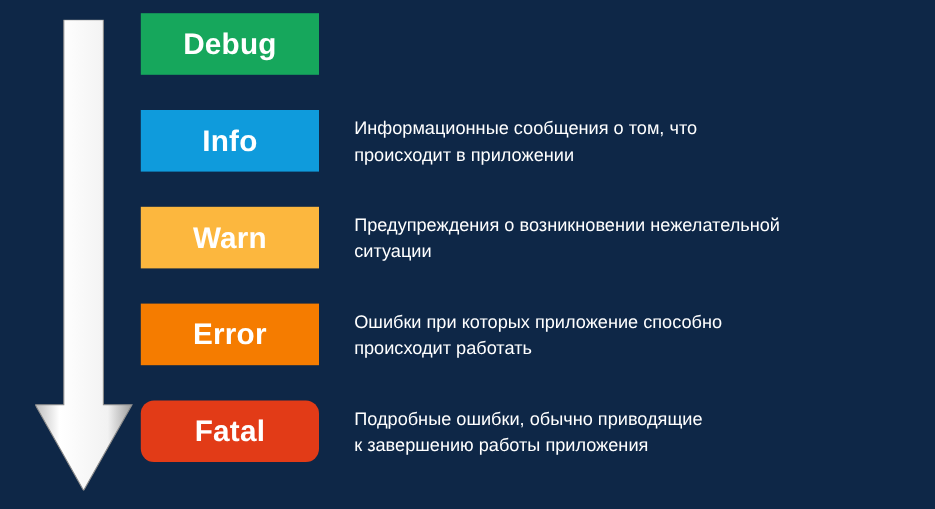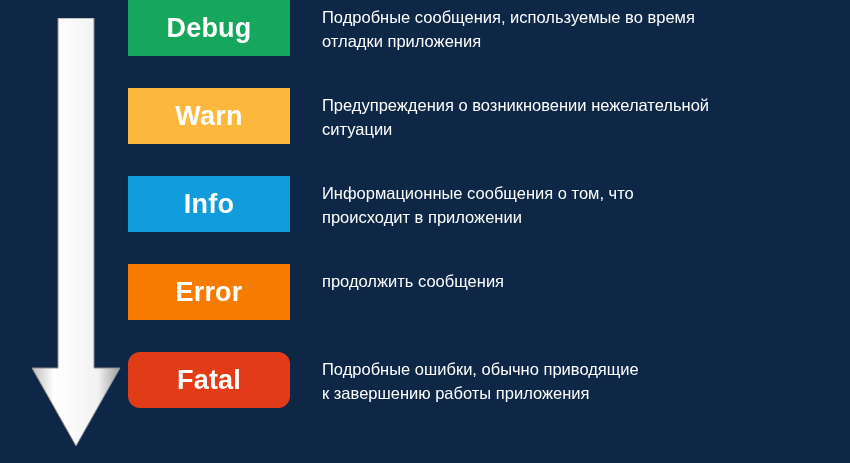--- a/index.html
+++ b/index.html
@@ -33,7 +33,7 @@
   .rows {
     position: absolute;
     left: 128px;
-    top: 0;
+    top: 12px;
     width: 700px;
     height: 440px;
     display: flex;

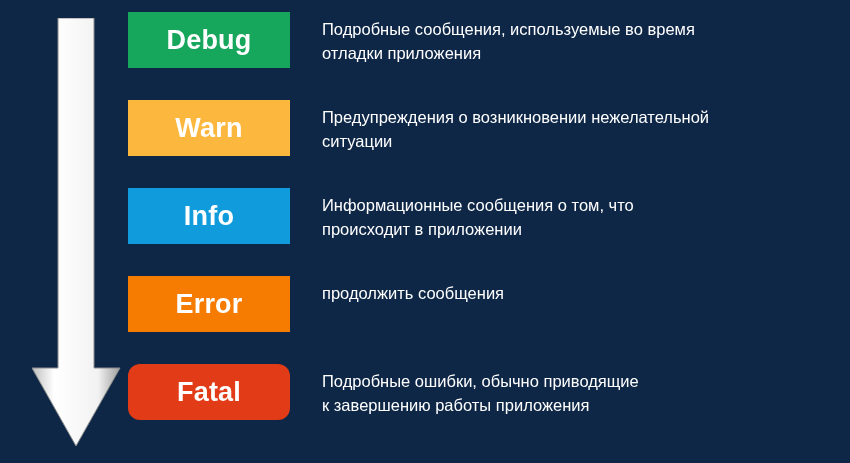--- a/index.html
+++ b/index.html
@@ -95,10 +95,6 @@
       <div class="level-badge" style="background:#16a75c;">
         <span>Debug</span>
       </div>
-      <div class="desc">
-        <span class="desc-line">Подробные сообщения, используемые во время</span>
-        <span class="desc-line">отладки приложения</span>
-      </div>
     </div>
 
     <div class="row">

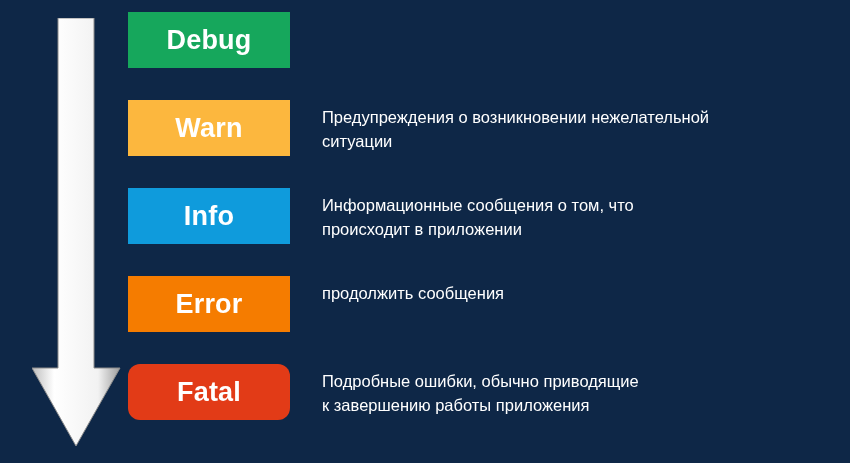--- a/index.html
+++ b/index.html
@@ -98,22 +98,22 @@
     </div>
 
     <div class="row">
+      <div class="level-badge" style="background:#0f9bdc;">
+        <span>Info</span>
+      </div>
+      <div class="desc">
+        <span class="desc-line">Информационные сообщения о том, что</span>
+        <span class="desc-line">происходит в приложении</span>
+      </div>
+    </div>
+
+    <div class="row">
       <div class="level-badge" style="background:#fcb73e;">
         <span>Warn</span>
       </div>
       <div class="desc">
         <span class="desc-line">Предупреждения о возникновении нежелательной</span>
         <span class="desc-line">ситуации</span>
-      </div>
-    </div>
-
-    <div class="row">
-      <div class="level-badge" style="background:#0f9bdc;">
-        <span>Info</span>
-      </div>
-      <div class="desc">
-        <span class="desc-line">Информационные сообщения о том, что</span>
-        <span class="desc-line">происходит в приложении</span>
       </div>
     </div>
 

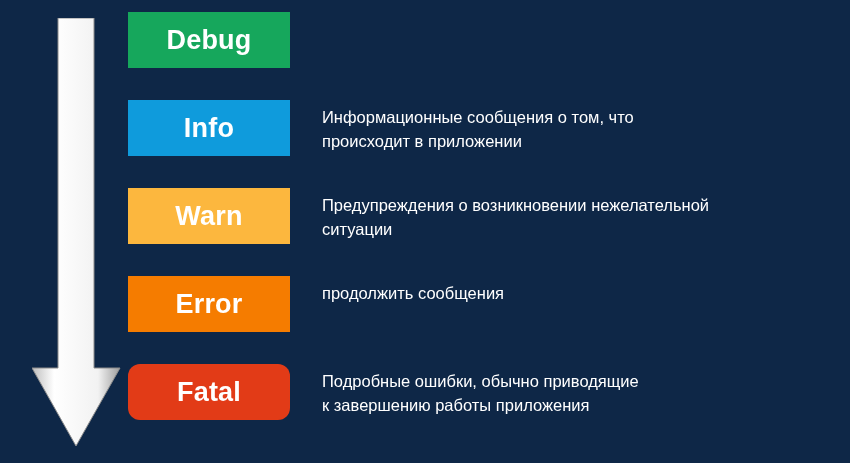--- a/index.html
+++ b/index.html
@@ -122,6 +122,7 @@
         <span>Error</span>
       </div>
       <div class="desc">
+        <span class="desc-line">Ошибки при которых приложение способно</span>
         <span class="desc-line">продолжить сообщения</span>
       </div>
     </div>

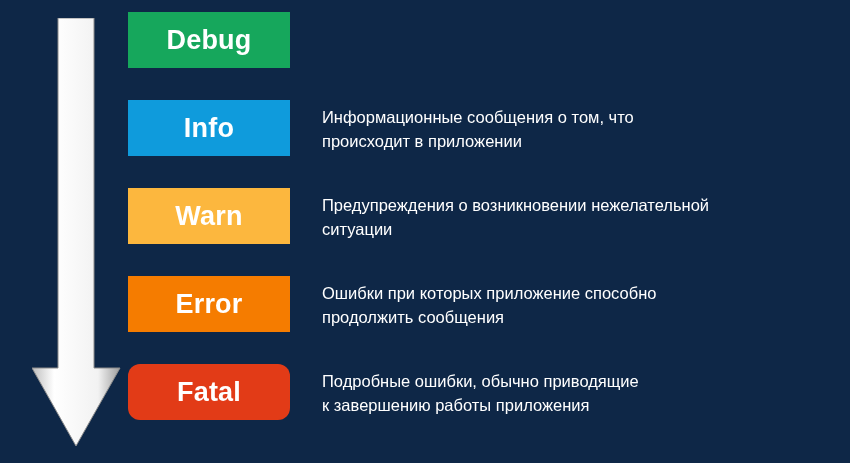--- a/index.html
+++ b/index.html
@@ -123,7 +123,7 @@
       </div>
       <div class="desc">
         <span class="desc-line">Ошибки при которых приложение способно</span>
-        <span class="desc-line">продолжить сообщения</span>
+        <span class="desc-line">происходит работать</span>
       </div>
     </div>
 

